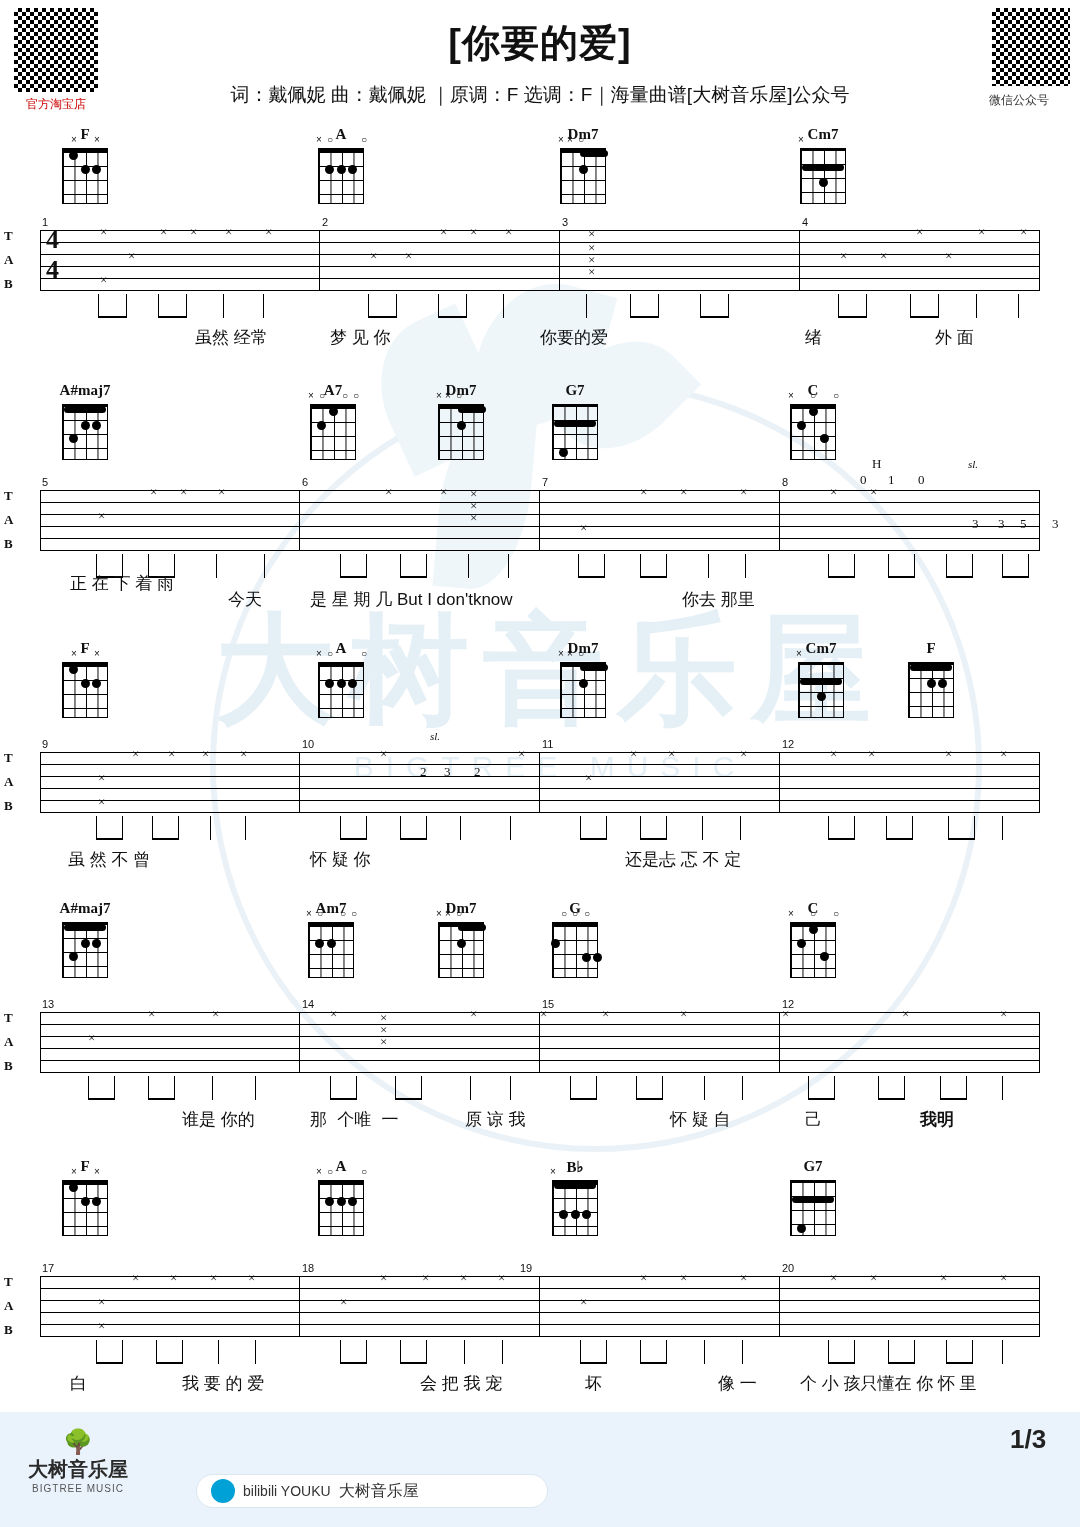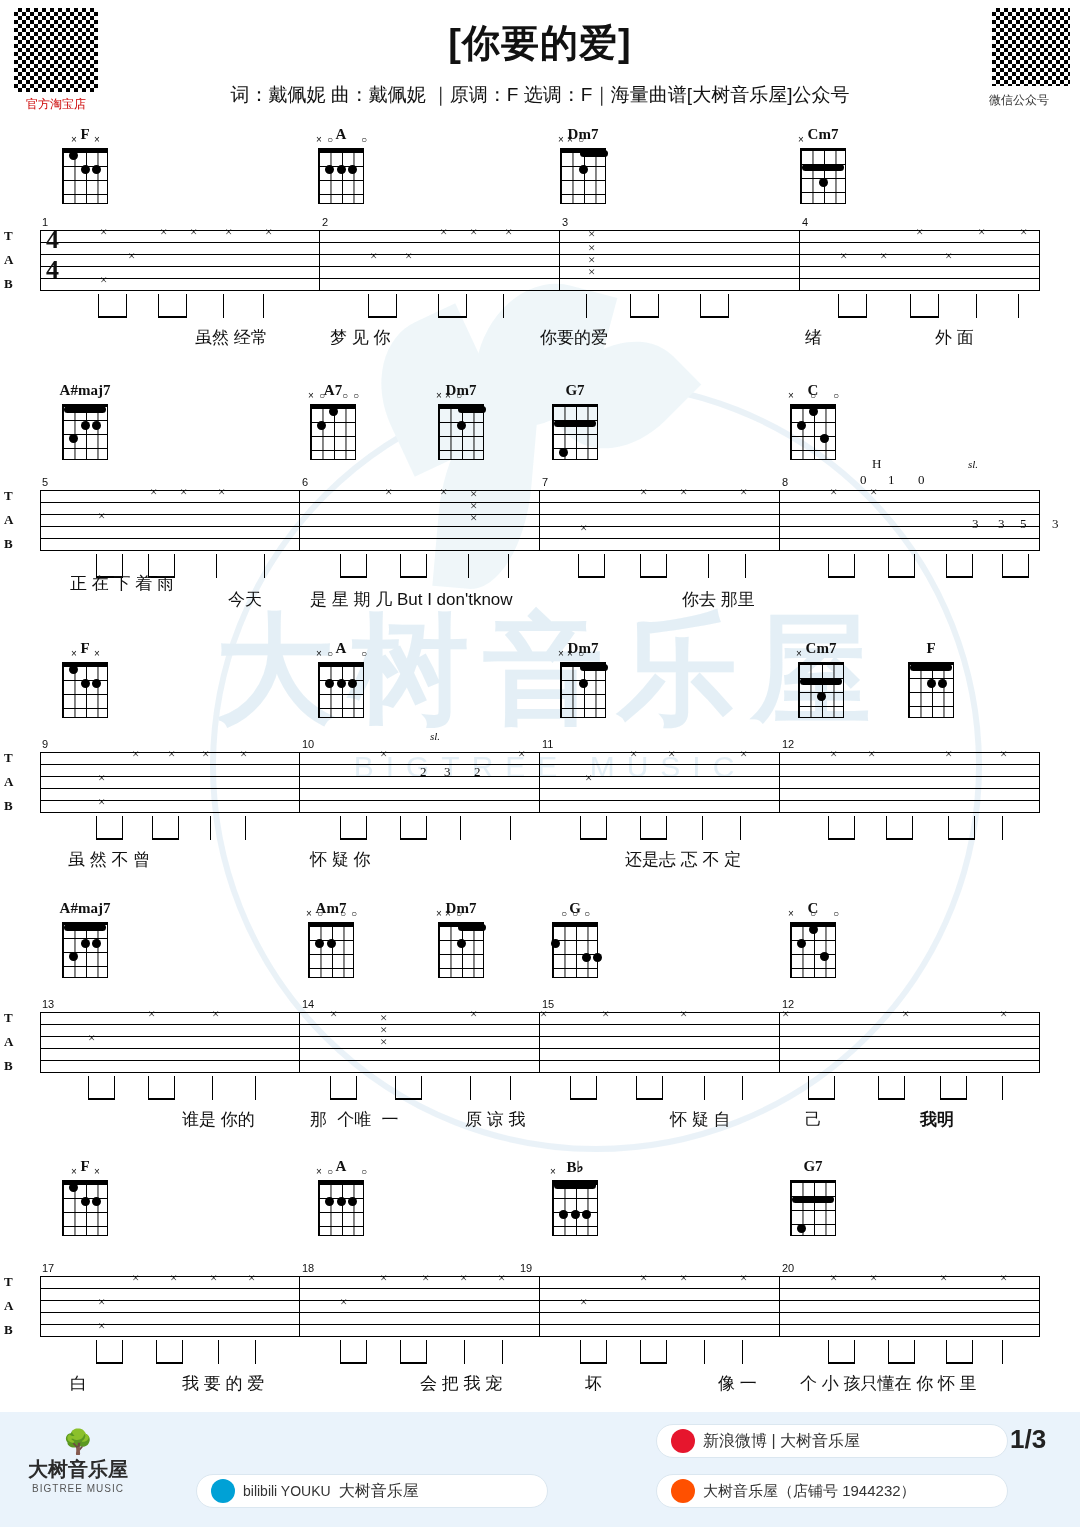--- a/index.html
+++ b/index.html
@@ -773,10 +773,6 @@
     <span>大树音乐屋</span>
   </div>
 
-  <div class="pill" style="left:656px;top:12px;width:352px;">
-    <span class="badge weibo"></span>
-    <span>新浪微博 | 大树音乐屋</span>
-  </div>
 
   <div class="pill" style="left:656px;top:62px;width:352px;">
     <span class="badge taobao"></span>

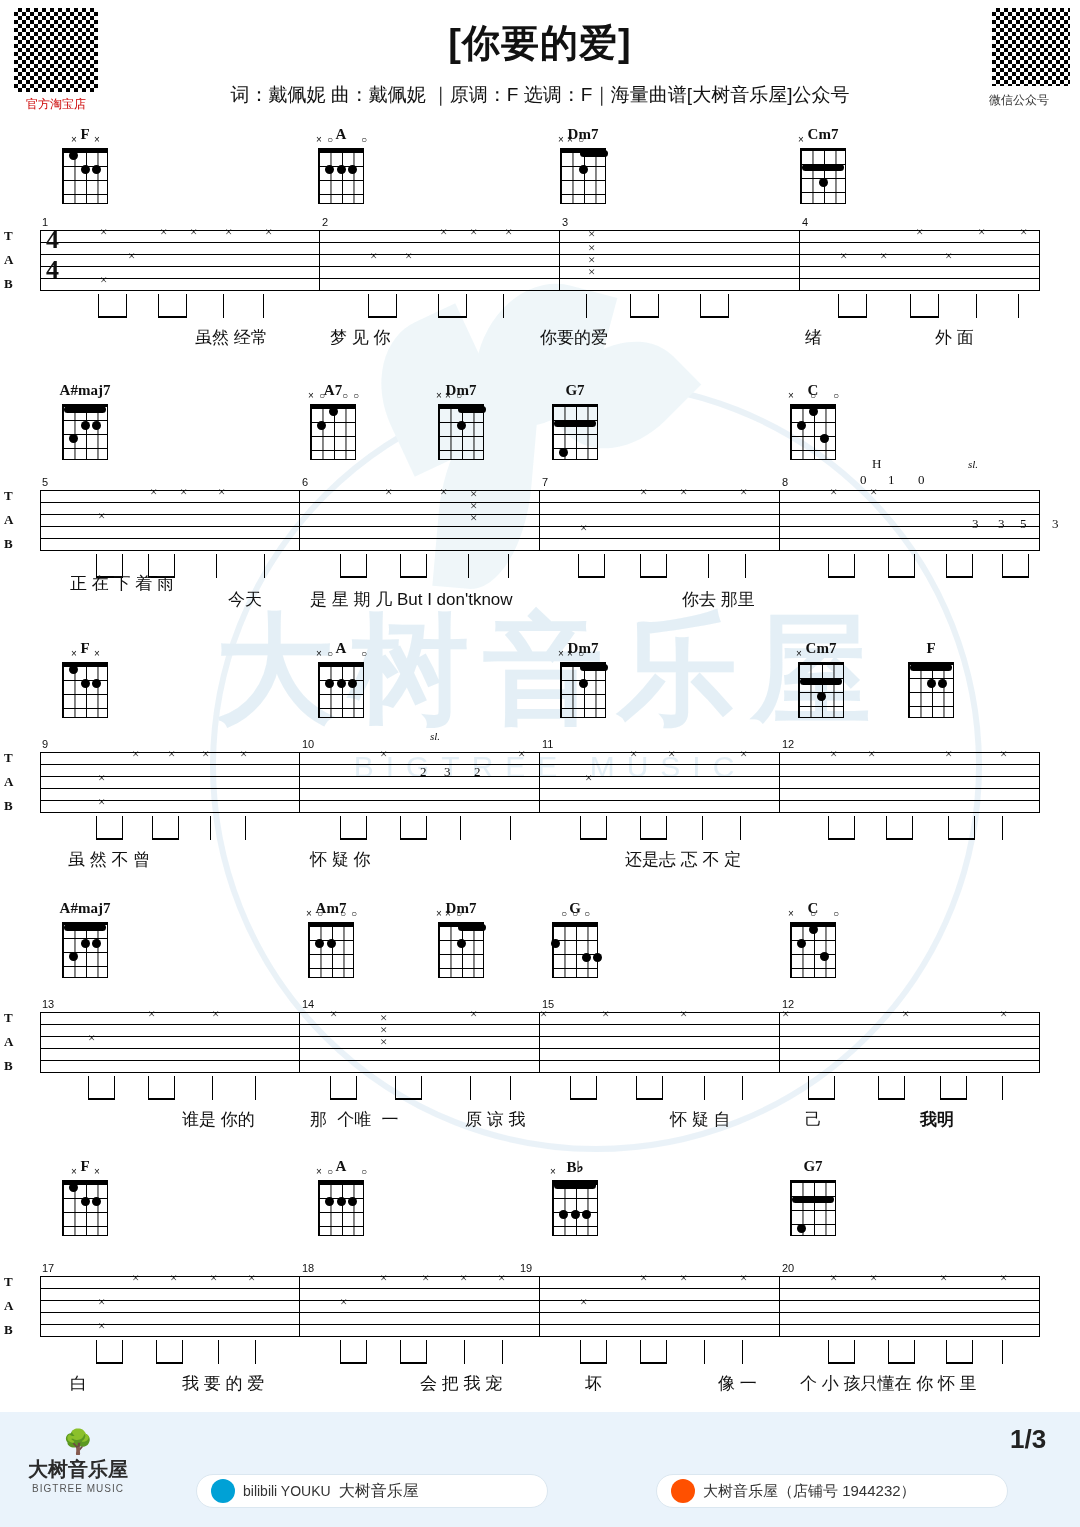--- a/index.html
+++ b/index.html
@@ -774,10 +774,6 @@
   </div>
 
 
-  <div class="pill" style="left:656px;top:62px;width:352px;">
-    <span class="badge taobao"></span>
-    <span style="font-size:15px;">大树音乐屋（店铺号 1944232）</span>
-  </div>
 </div>
 <div class="pagenum">1/3</div>
 

